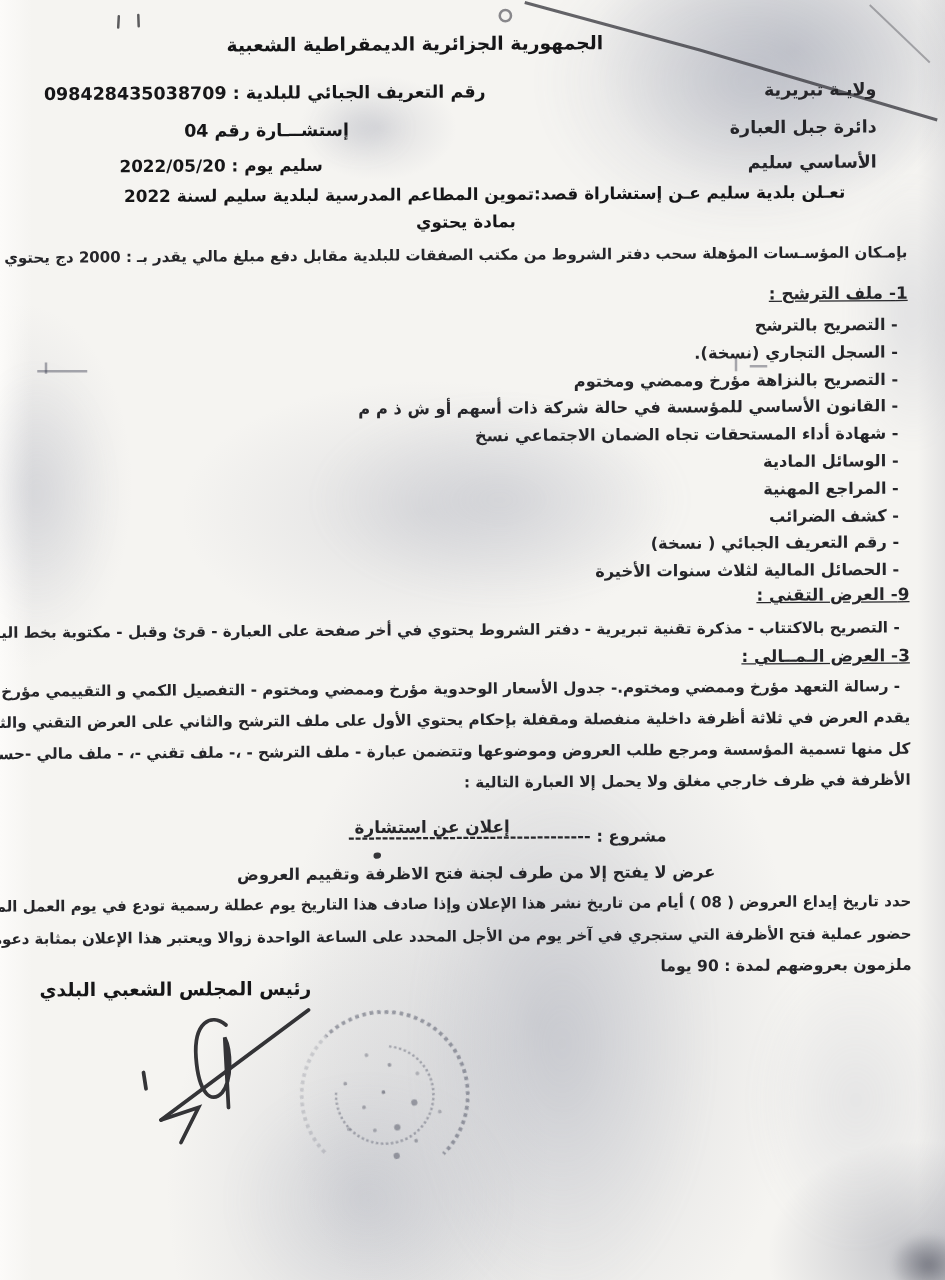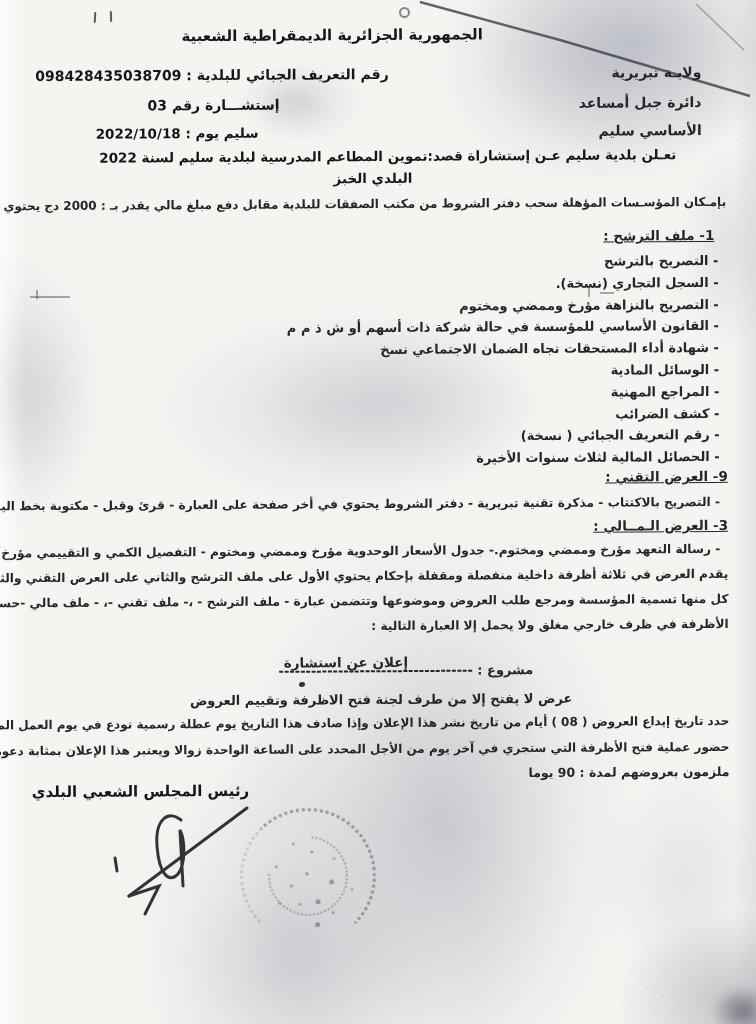--- a/index.html
+++ b/index.html
@@ -101,7 +101,7 @@
     <div class="ln s14" style="right:52px; top:124px;">الأساسي سليم</div>
 
     <div class="ln s14 dark" style="left:38px; top:66px;">رقم التعريف الجبائي للبلدية : 098428435038709</div>
-    <div class="ln s14 dark" style="left:150px; top:96px;">إستشـــارة رقم 03</div>
+    <div class="ln s14 dark" style="left:150px; top:96px;">إستشـــارة رقم 04</div>
     <div class="ln s135 dark" style="left:98px; top:124px;">سليم يوم : 2022/10/18</div>
 
     <div class="ln s135 dark ctr" style="left:390px; top:148px;">تعـلن بلدية سليم عـن إستشاراة قصد:تموين المطاعم المدرسية لبلدية سليم لسنة 2022</div>

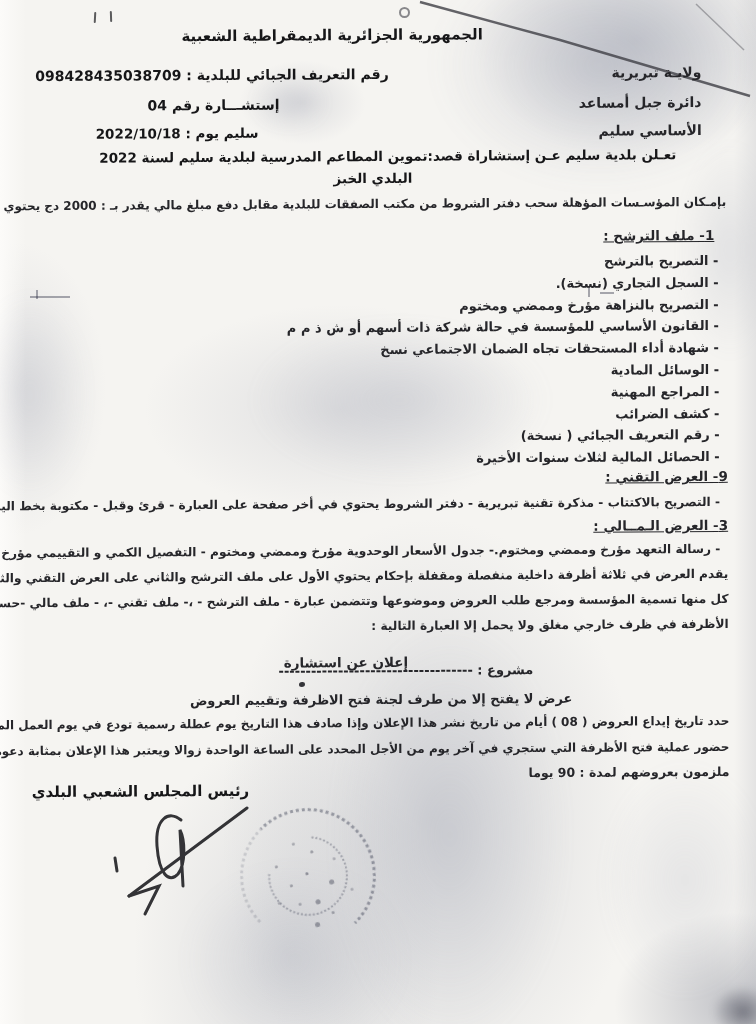--- a/index.html
+++ b/index.html
@@ -97,7 +97,7 @@
     <div class="ln s15 dark ctr" style="left:335px; top:26px;">الجمهورية الجزائرية الديمقراطية الشعبية</div>
 
     <div class="ln s14" style="right:52px; top:66px;">ولايـة تبريرية</div>
-    <div class="ln s14" style="right:52px; top:96px;">دائرة جبل أمساعد</div>
+    <div class="ln s14" style="right:52px; top:96px;">دائرة جبل العبارة</div>
     <div class="ln s14" style="right:52px; top:124px;">الأساسي سليم</div>
 
     <div class="ln s14 dark" style="left:38px; top:66px;">رقم التعريف الجبائي للبلدية : 098428435038709</div>

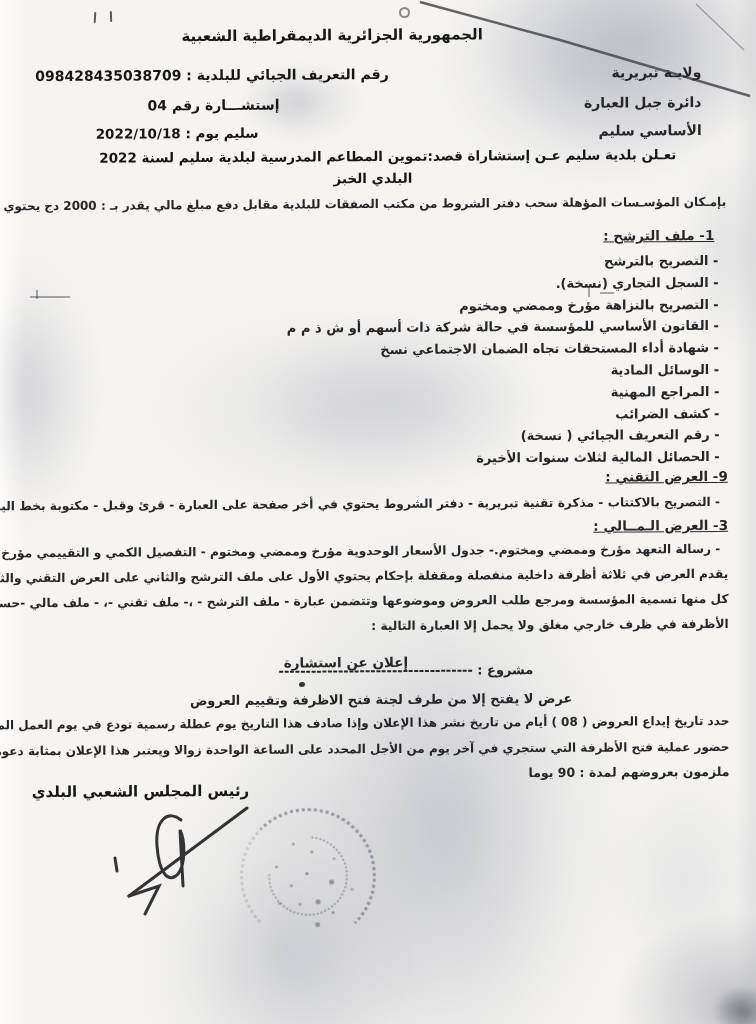--- a/index.html
+++ b/index.html
@@ -102,7 +102,7 @@
 
     <div class="ln s14 dark" style="left:38px; top:66px;">رقم التعريف الجبائي للبلدية : 098428435038709</div>
     <div class="ln s14 dark" style="left:150px; top:96px;">إستشـــارة رقم 04</div>
-    <div class="ln s135 dark" style="left:98px; top:124px;">سليم يوم : 2022/10/18</div>
+    <div class="ln s135 dark" style="left:98px; top:124px;">سليم يوم : 2022/05/20</div>
 
     <div class="ln s135 dark ctr" style="left:390px; top:148px;">تعـلن بلدية سليم عـن إستشاراة قصد:تموين المطاعم المدرسية لبلدية سليم لسنة 2022</div>
     <div class="ln s135 dark ctr" style="left:375px; top:170px;">البلدي الخبز</div>

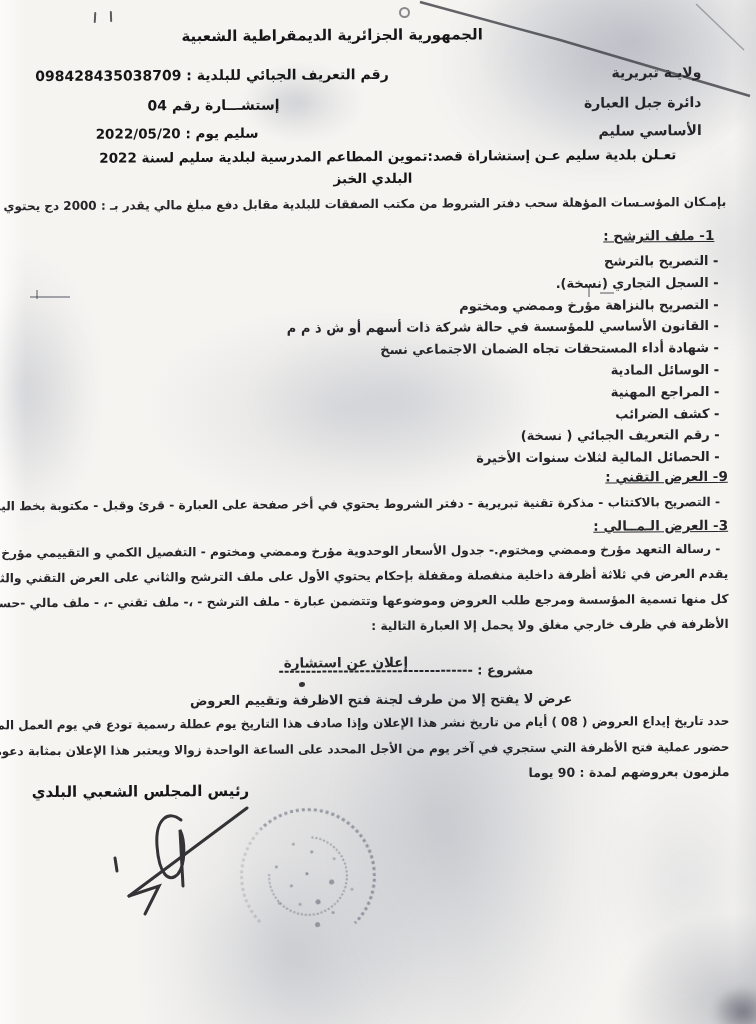--- a/index.html
+++ b/index.html
@@ -105,7 +105,7 @@
     <div class="ln s135 dark" style="left:98px; top:124px;">سليم يوم : 2022/05/20</div>
 
     <div class="ln s135 dark ctr" style="left:390px; top:148px;">تعـلن بلدية سليم عـن إستشاراة قصد:تموين المطاعم المدرسية لبلدية سليم لسنة 2022</div>
-    <div class="ln s135 dark ctr" style="left:375px; top:170px;">البلدي الخبز</div>
+    <div class="ln s135 dark ctr" style="left:375px; top:170px;">بمادة يحتوي</div>
 
     <div class="ln s12" style="right:28px; top:197px;">بإمـكان المؤسـسات المؤهلة سحب دفتر الشروط من مكتب الصفقات للبلدية مقابل دفع مبلغ مالي يقدر بـ : 2000 دج يحتوي الملف على :</div>
 

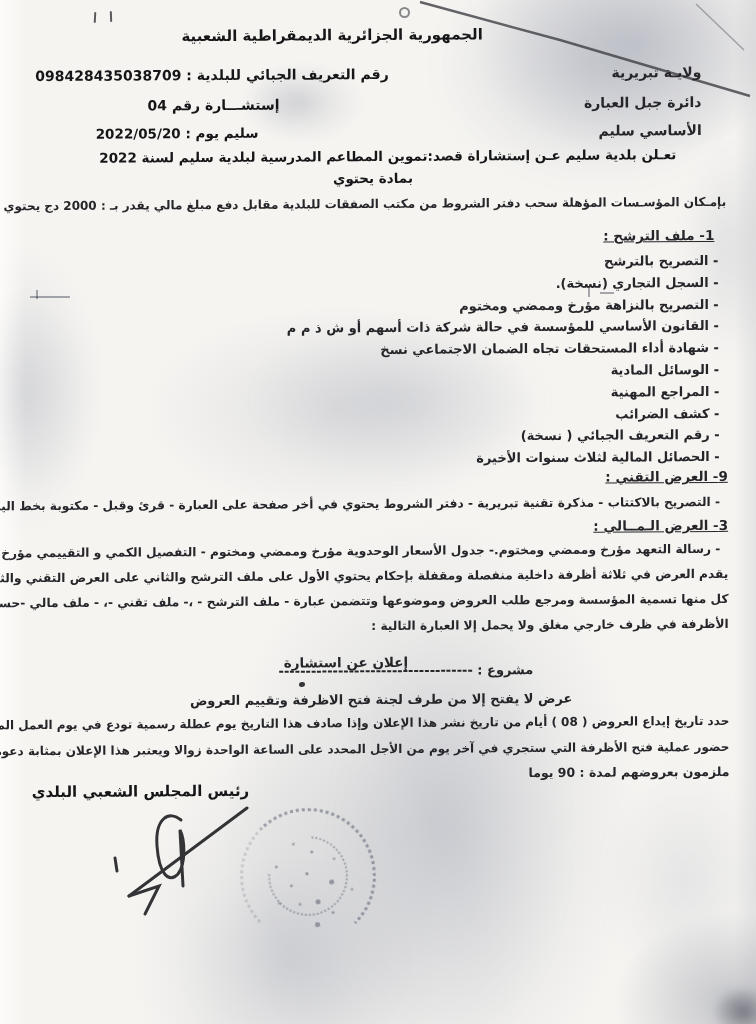--- a/index.html
+++ b/index.html
@@ -109,7 +109,7 @@
 
     <div class="ln s12" style="right:28px; top:197px;">بإمـكان المؤسـسات المؤهلة سحب دفتر الشروط من مكتب الصفقات للبلدية مقابل دفع مبلغ مالي يقدر بـ : 2000 دج يحتوي الملف على :</div>
 
-    <div class="ln s135 u" style="right:40px; top:229px;margin-left:40px;">1- ملف الترشح :</div>
+    <div class="ln s135 u" style="right:28px; top:229px;margin-left:40px;">1- ملف الترشح :</div>
     <ul class="items">
       <li>- التصريح بالترشح</li>
       <li>- السجل التجاري (نسخة).</li>

